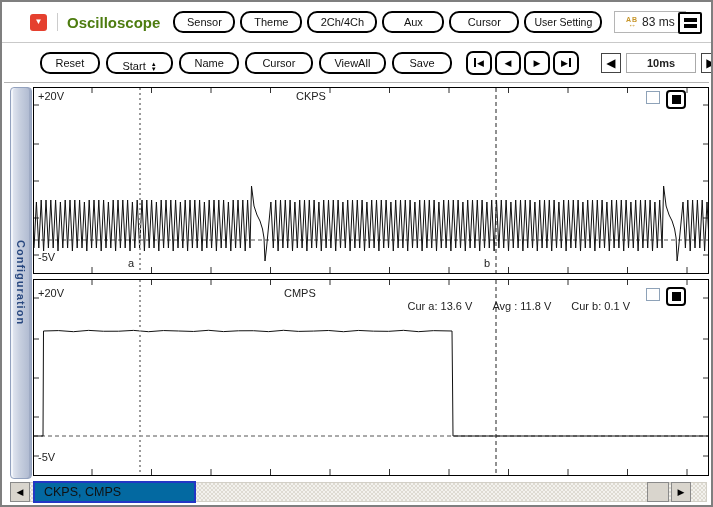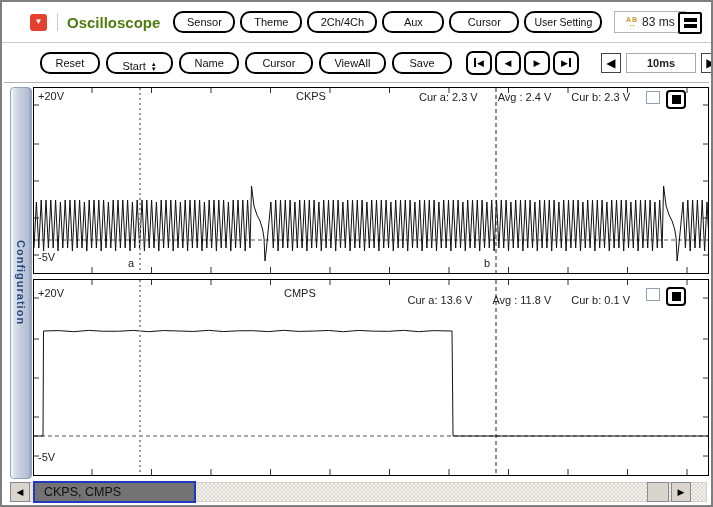--- a/index.html
+++ b/index.html
@@ -177,11 +177,6 @@
       </svg>
     <div class="ch-label" style="left:4px; top:2px;">+20V</div>
     <div class="ch-label" style="left:262px; top:2px;">CKPS</div>
-    <div class="readouts" style="top:3px;">
-      <span>Cur a: 2.3 V</span>
-      <span>Avg : 2.4 V</span>
-      <span>Cur b: 2.3 V</span>
-    </div>
     <div class="chk" style="top:3px;"></div>
     <div class="ch-on-btn" style="top:2px;">
         <i></i>

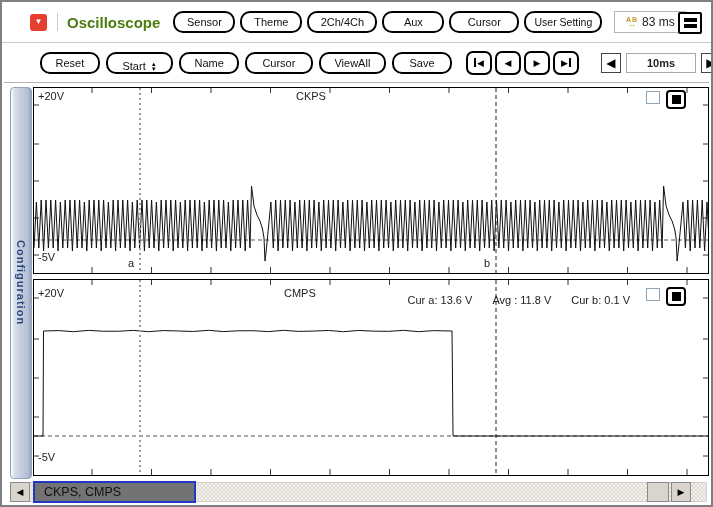--- a/index.html
+++ b/index.html
@@ -227,7 +227,7 @@
       </svg>
     <div class="ch-label" style="left:4px; top:7px;">+20V</div>
     <div class="ch-label" style="left:250px; top:7px;">CMPS</div>
-    <div class="readouts" style="top:14px;margin-left:42px;">
+    <div class="readouts" style="top:20px;margin-left:42px;">
       <span>Cur a: 13.6 V</span>
       <span>Avg : 11.8 V</span>
       <span>Cur b: 0.1 V</span>

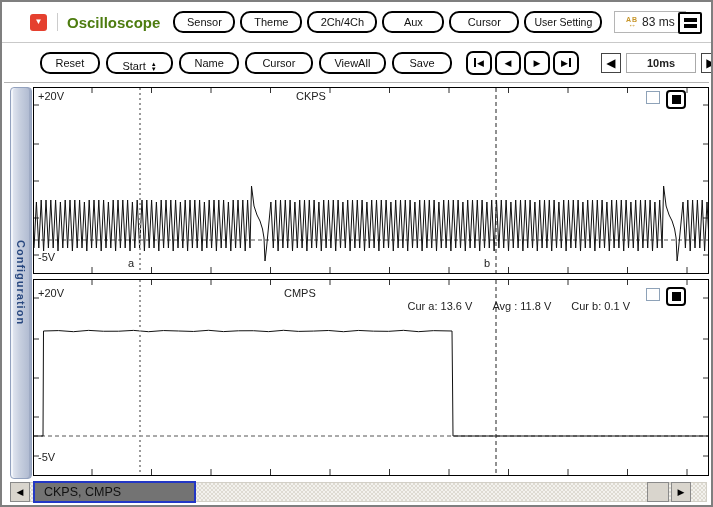--- a/index.html
+++ b/index.html
@@ -56,7 +56,7 @@
   .sb-left { left:6px; }
   .sb-right { left:667px; }
   .sb-thumb { position:absolute; left:643px; top:2px; width:22px; height:20px; background:#d9d5cd; border:1px solid #8a8a8a; }
-  .sb-label { position:absolute; left:29px; top:1px; width:163px; height:22px; background:#737373; border:2px solid #2337c5; display:flex; align-items:center; padding-left:9px; font-size:12.5px; color:#111; }
+  .sb-label { position:absolute; left:29px; top:1px; width:163px; height:22px; background:#0369a1; border:2px solid #2337c5; display:flex; align-items:center; padding-left:9px; font-size:12.5px; color:#111; }
 </style>
 </head>
 <body>

